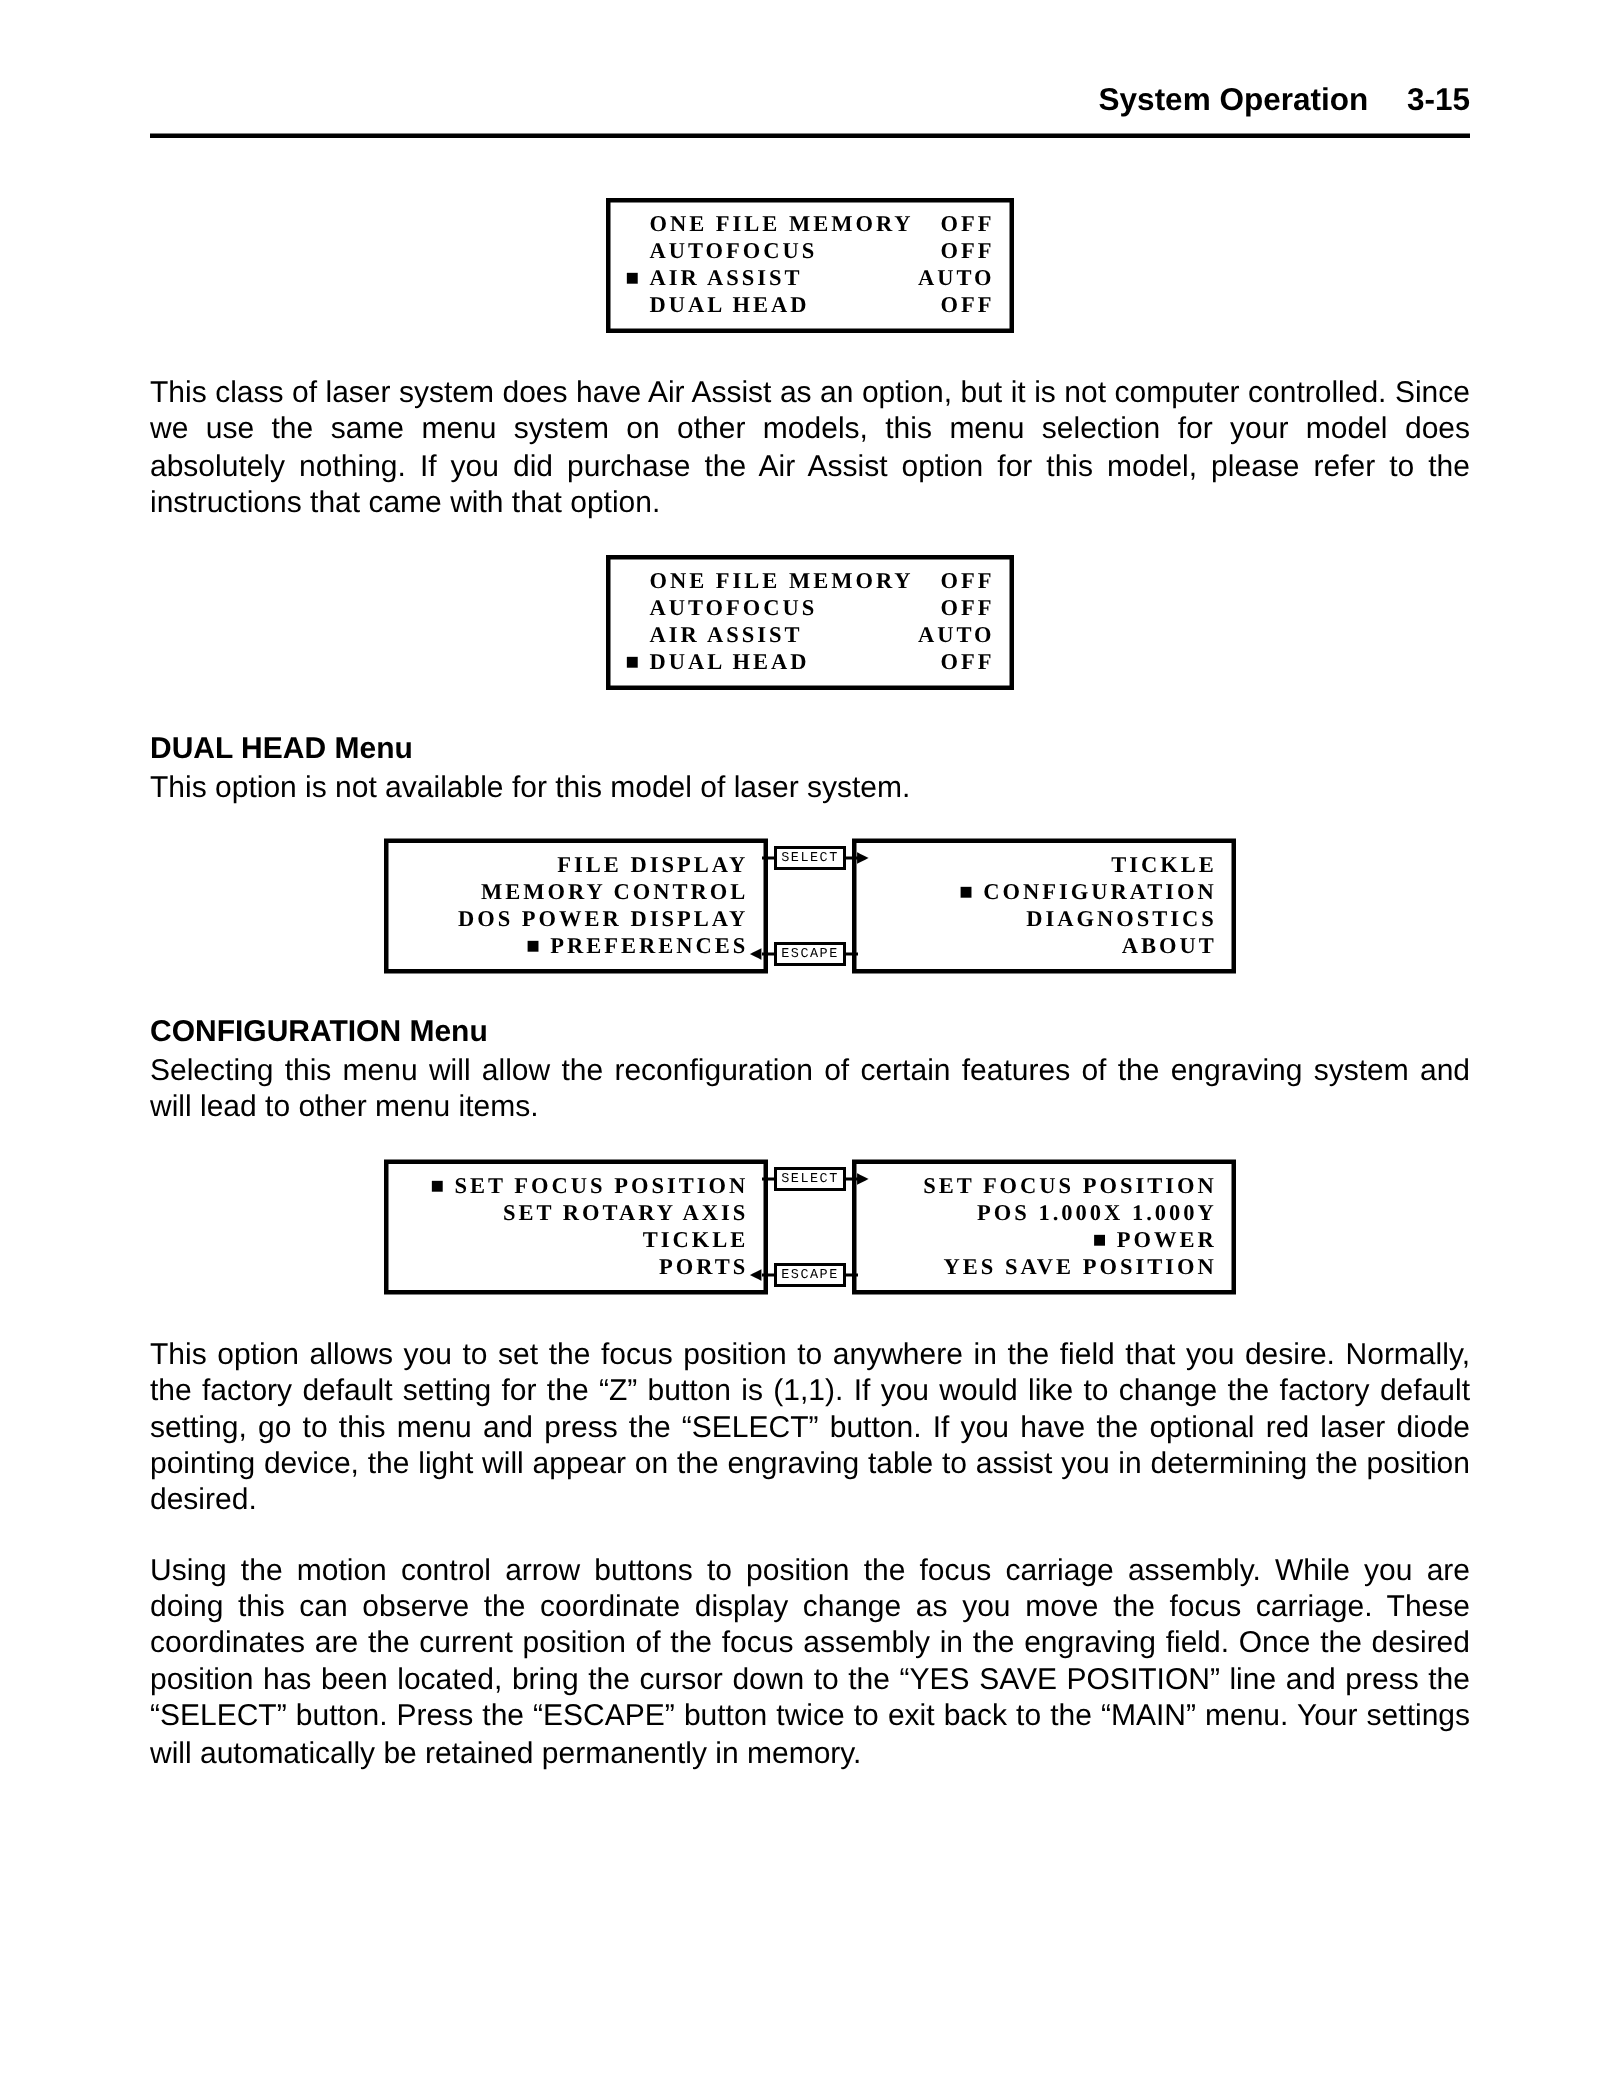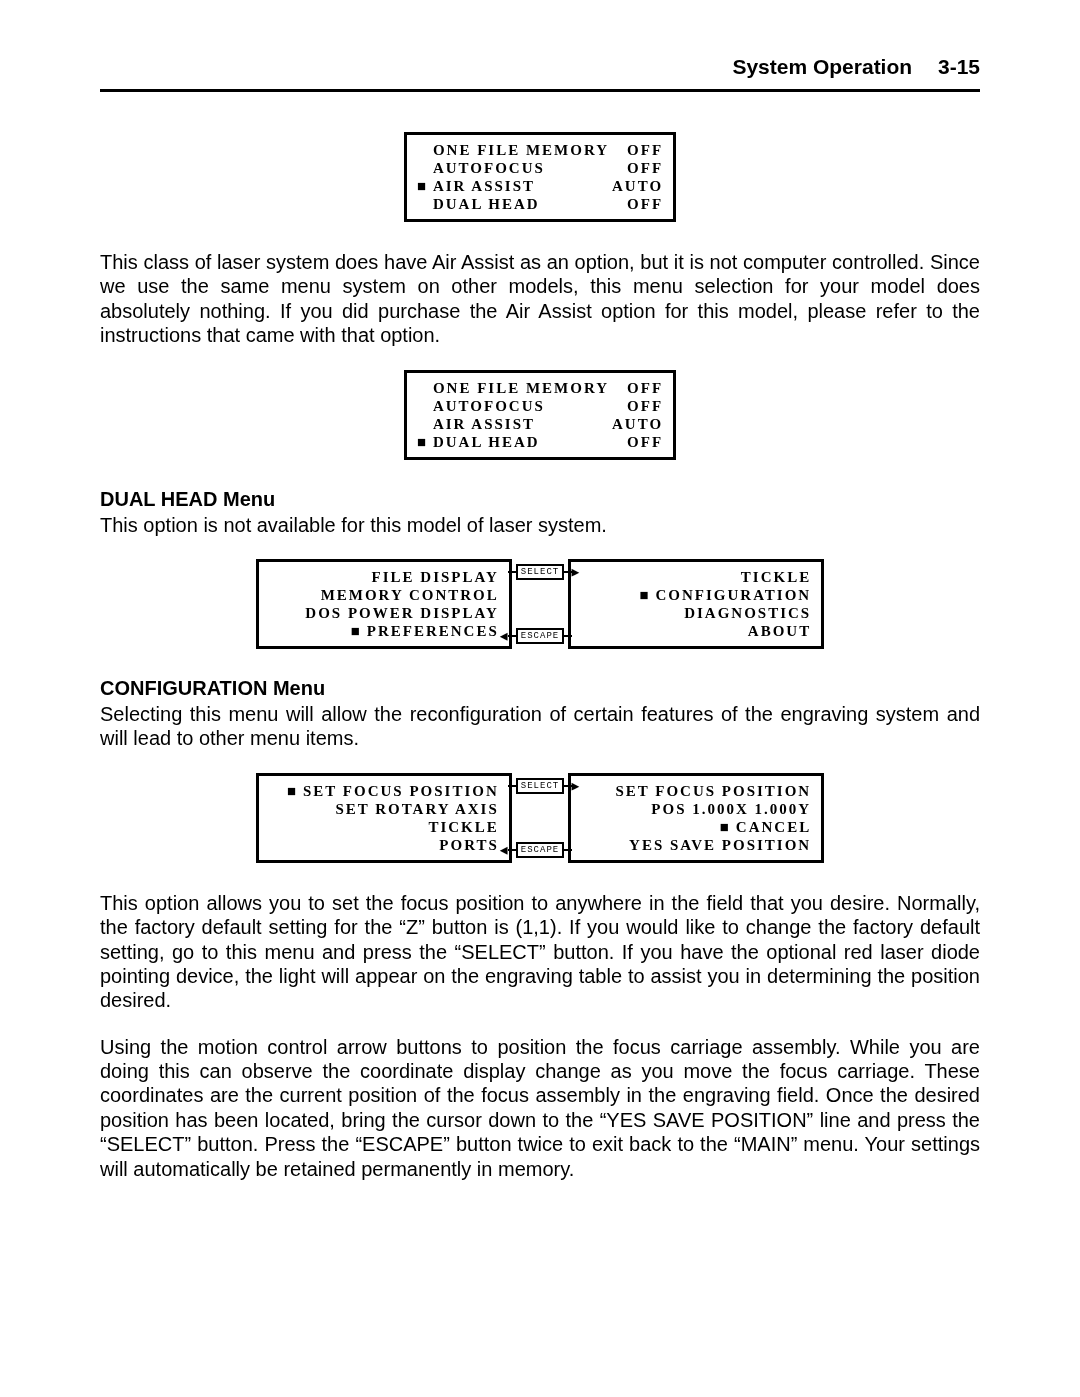--- a/index.html
+++ b/index.html
@@ -332,7 +332,7 @@
       <div class="row">
           <span>
             <span class="marker">■</span>
-            <span>CANCEL</span>
+            <span>POWER</span>
           </span>
         </div>
       <div class="row">

